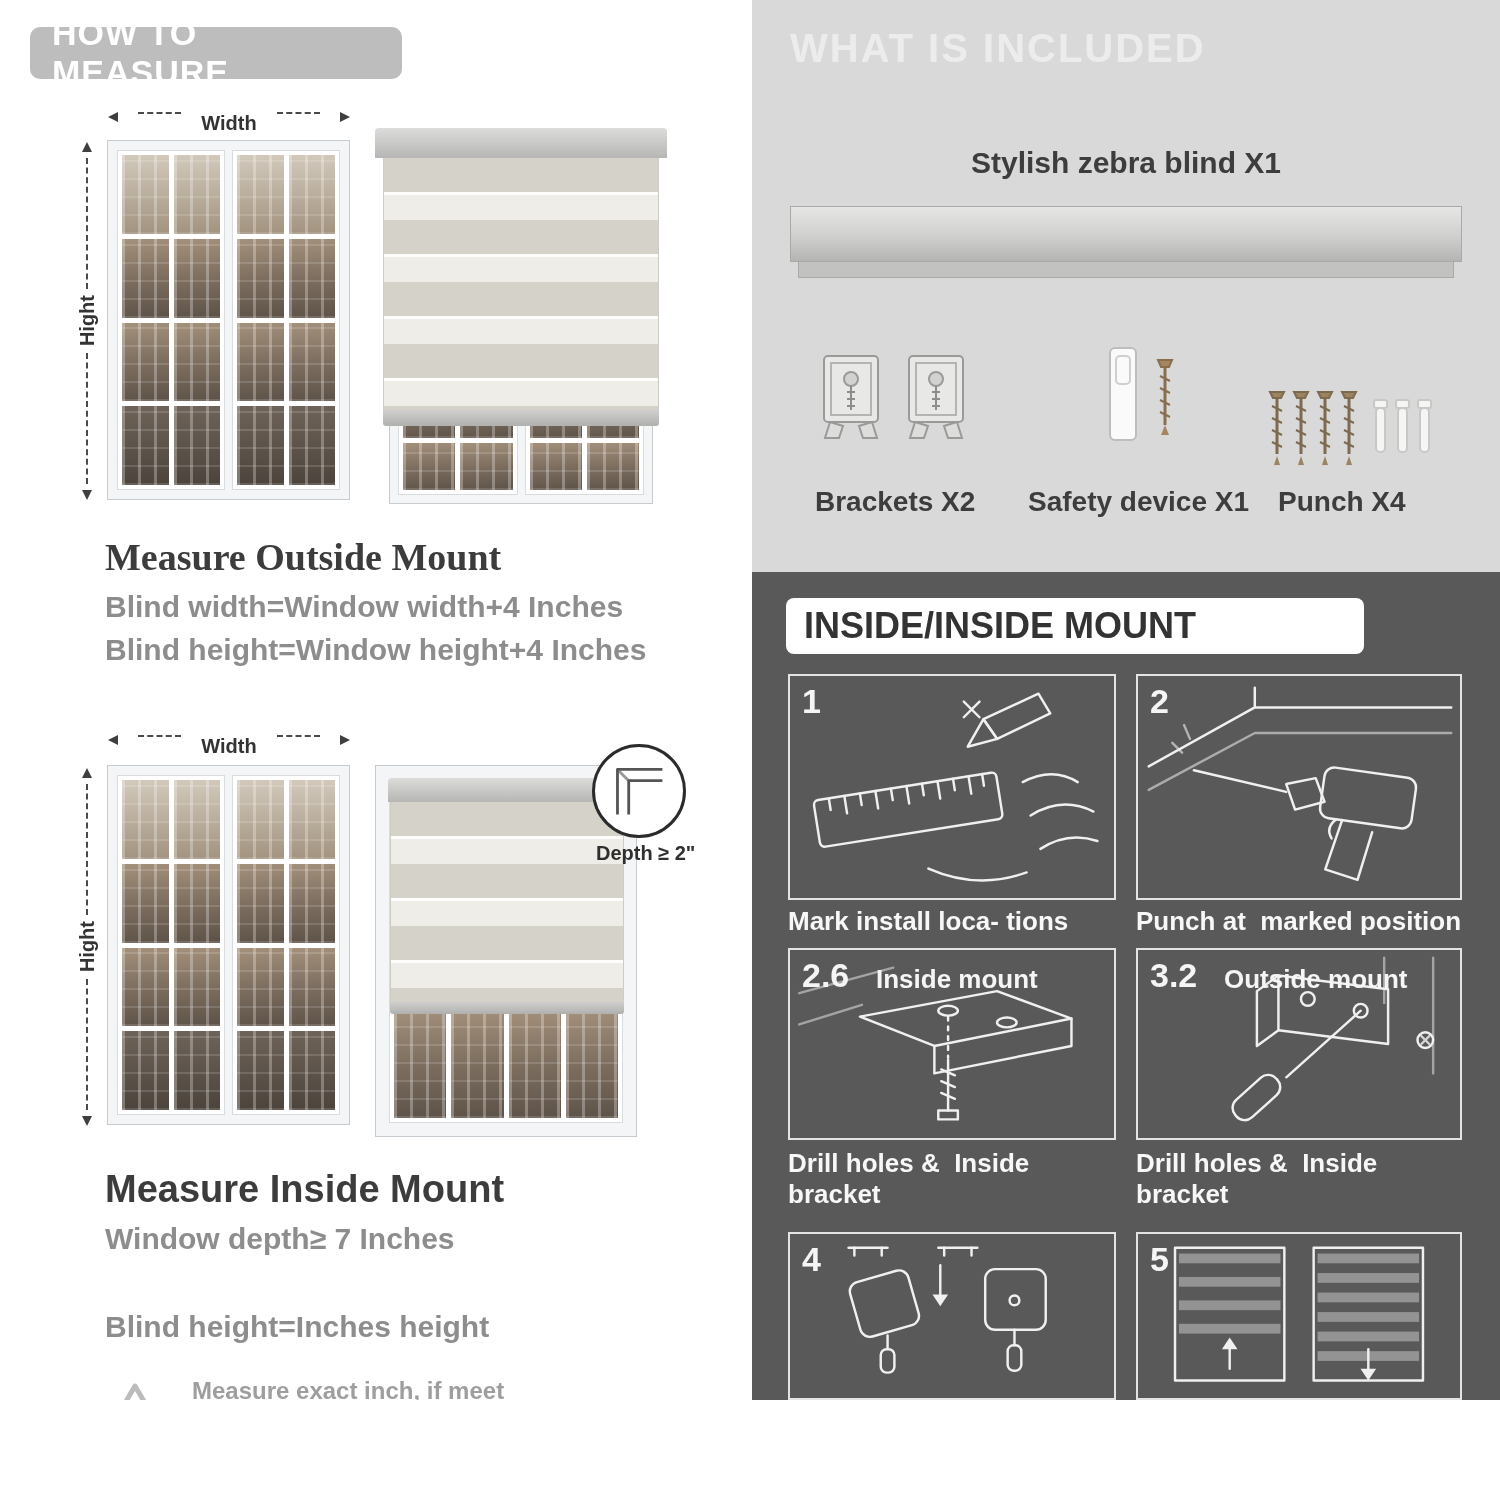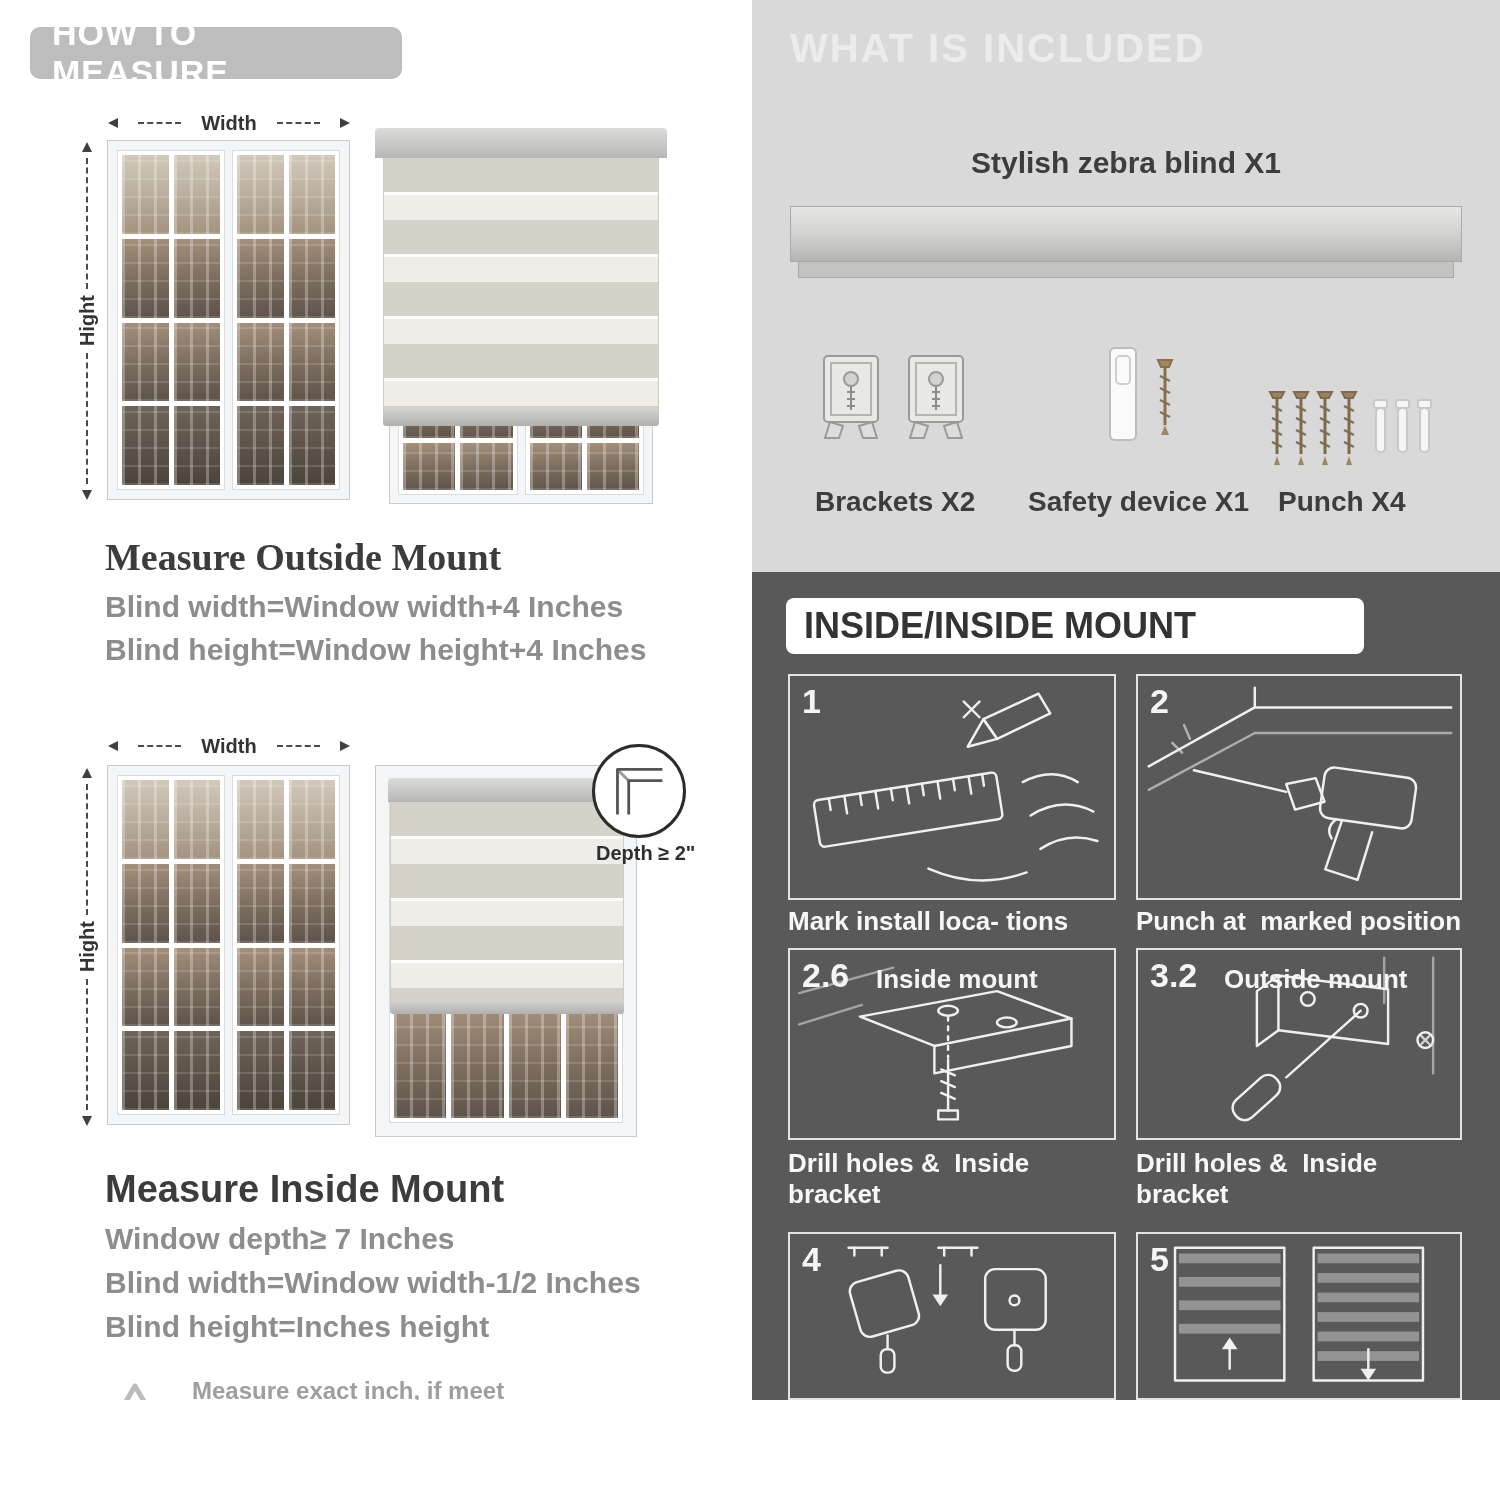--- a/index.html
+++ b/index.html
@@ -15,7 +15,7 @@
   .smallnote{font-size:24px;font-weight:600;color:#9e9e9e;line-height:1.4;}
 
   
-  .harrow{display:flex;align-items:center;gap:20px;}
+  .harrow{display:flex;align-items:flex-start;gap:20px;}
   .harrow::before{content:"";border-style:solid;border-width:5px 10px 5px 0;
                   border-color:transparent #3f3f3f transparent transparent;}
   .harrow::after{content:"";border-style:solid;border-width:5px 0 5px 10px;

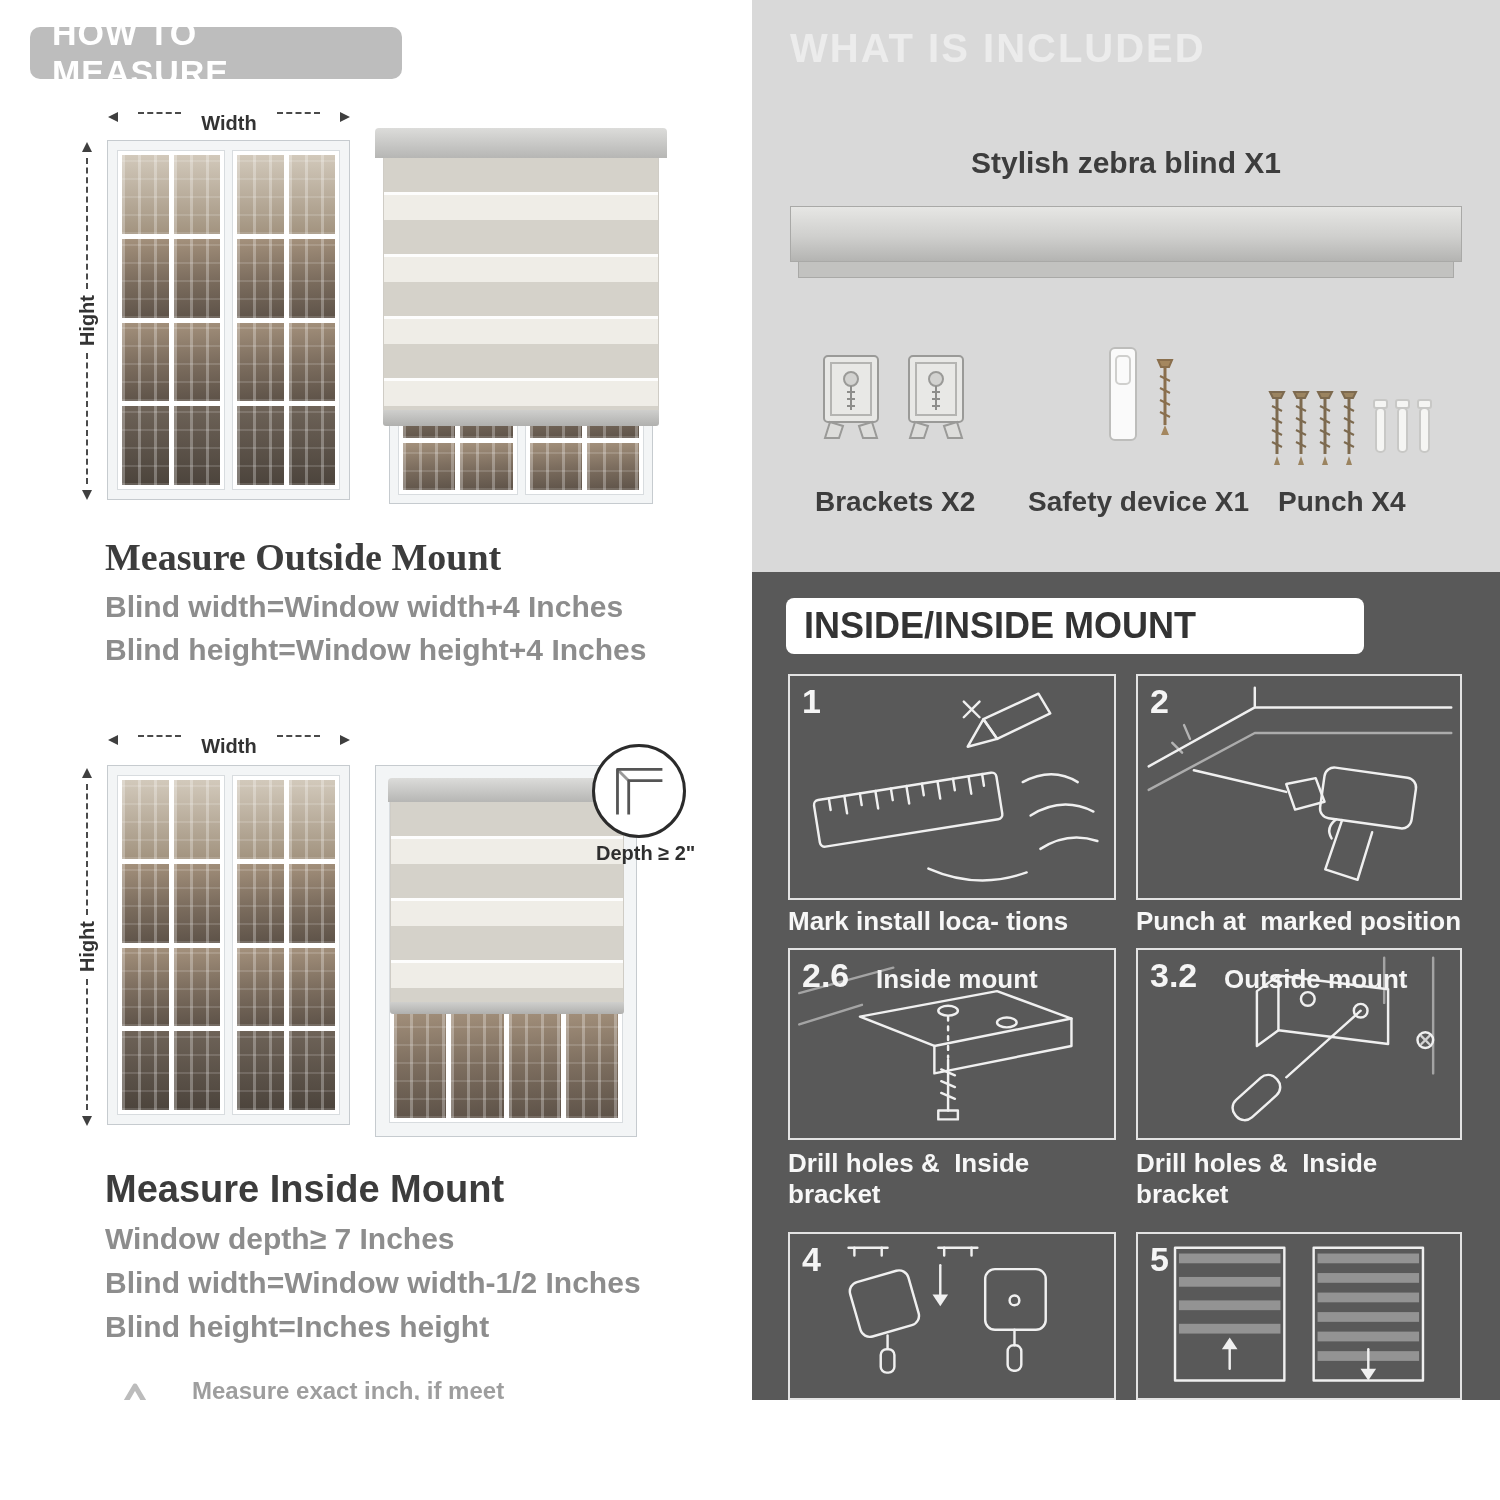--- a/index.html
+++ b/index.html
@@ -209,7 +209,6 @@
 
   <div class="abs h1" style="left:105px;top:1168px;">Measure Inside Mount</div>
   <div class="abs graytext" style="left:105px;top:1222px;">Window depth≥ 7 Inches</div>
-  <div class="abs graytext" style="left:105px;top:1266px;">Blind width=Window width-1/2 Inches</div>
   <div class="abs graytext" style="left:105px;top:1310px;">Blind height=Inches height</div>
 
   <svg class="abs" style="left:95px;top:1378px;" width="80" height="74" viewBox="0 0 80 74">

